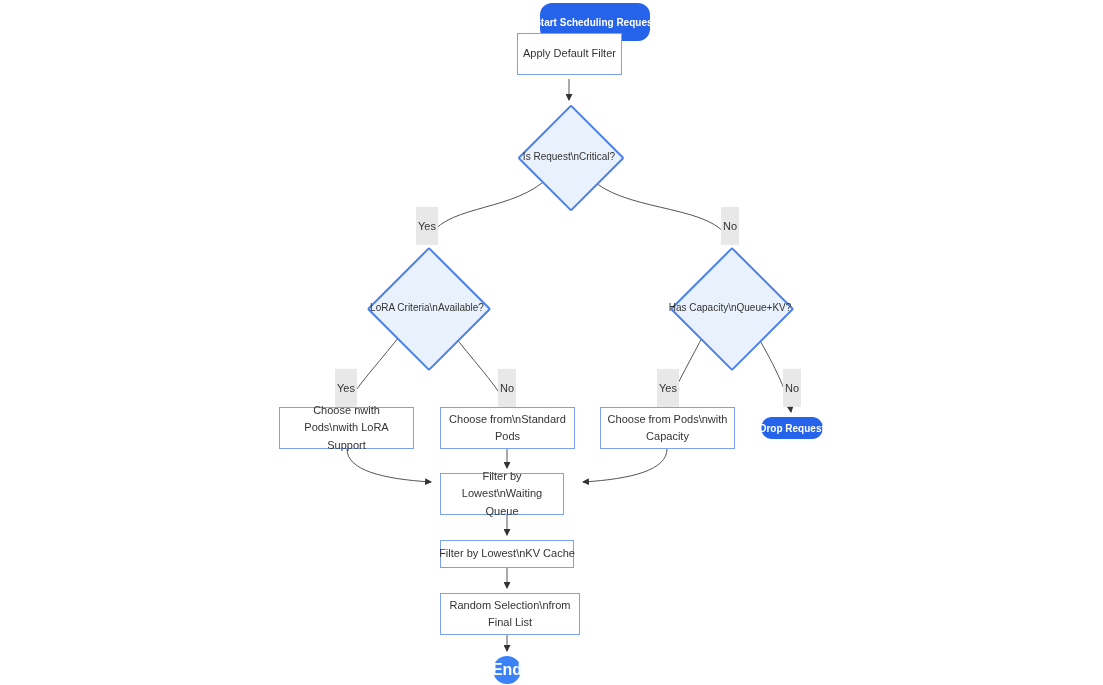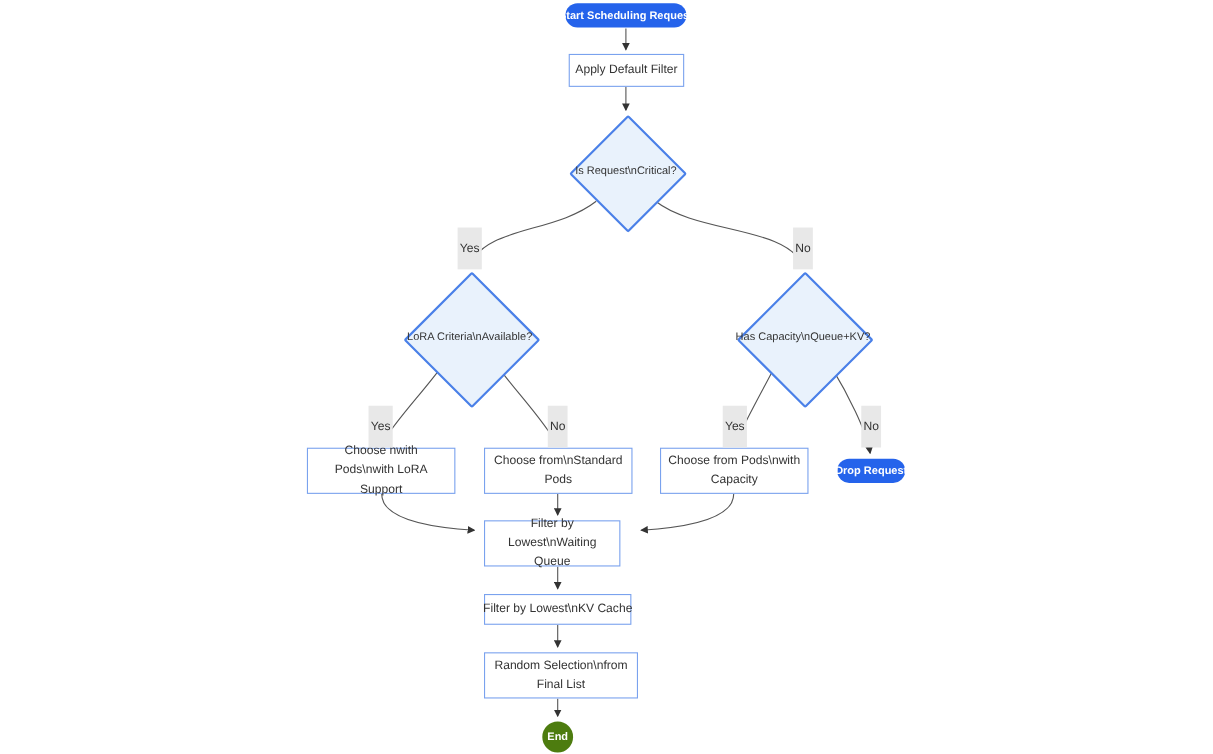--- a/index.html
+++ b/index.html
@@ -63,7 +63,7 @@
     </g>
   </svg>
 
-  <div class="node stadium" style="left:514px;top:3px;width:110px;height:22px;">
+  <div class="node stadium" style="left:540px;top:3px;width:110px;height:38px;">
       <span>Start Scheduling Request</span>
     </div>
 

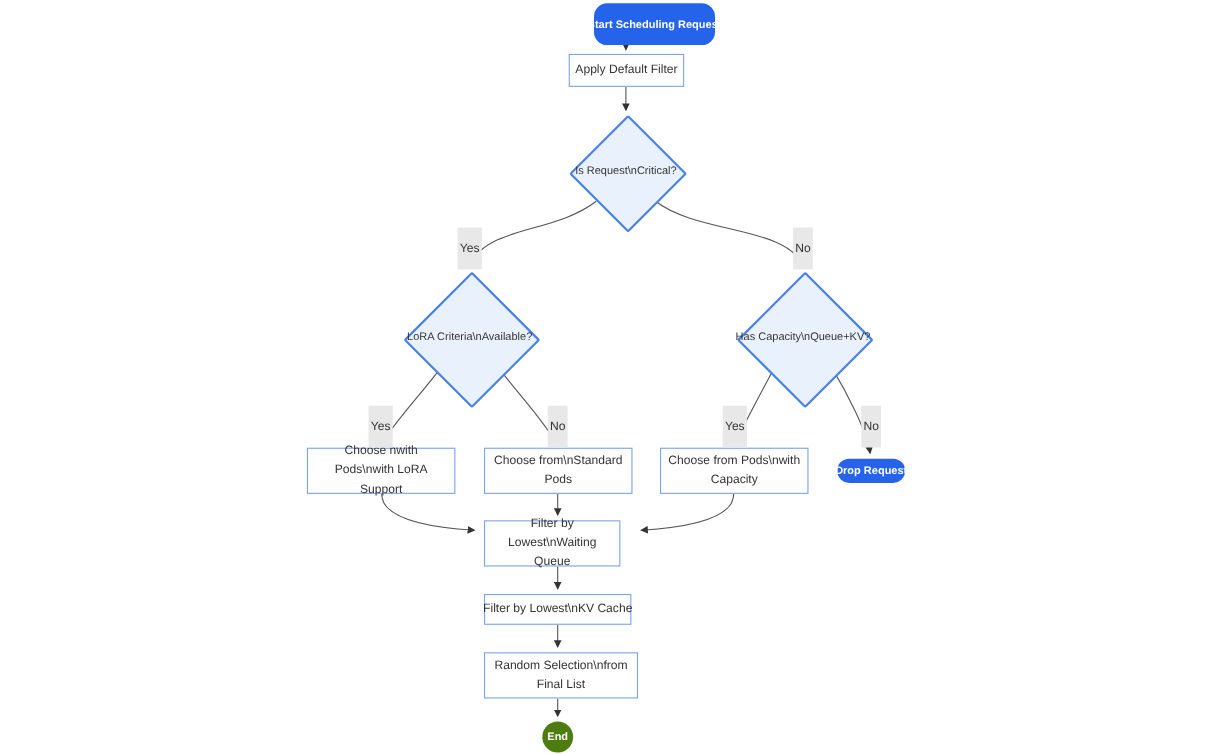--- a/index.html
+++ b/index.html
@@ -67,7 +67,7 @@
       <span>Start Scheduling Request</span>
     </div>
 
-  <div class="node rect nowrap" style="left:517px;top:49px;width:105px;height:30px;text-align:center;">
+  <div class="node rect nowrap" style="left:517px;top:33px;width:105px;height:42px;text-align:center;">
       <span>Apply Default Filter</span>
     </div>
 

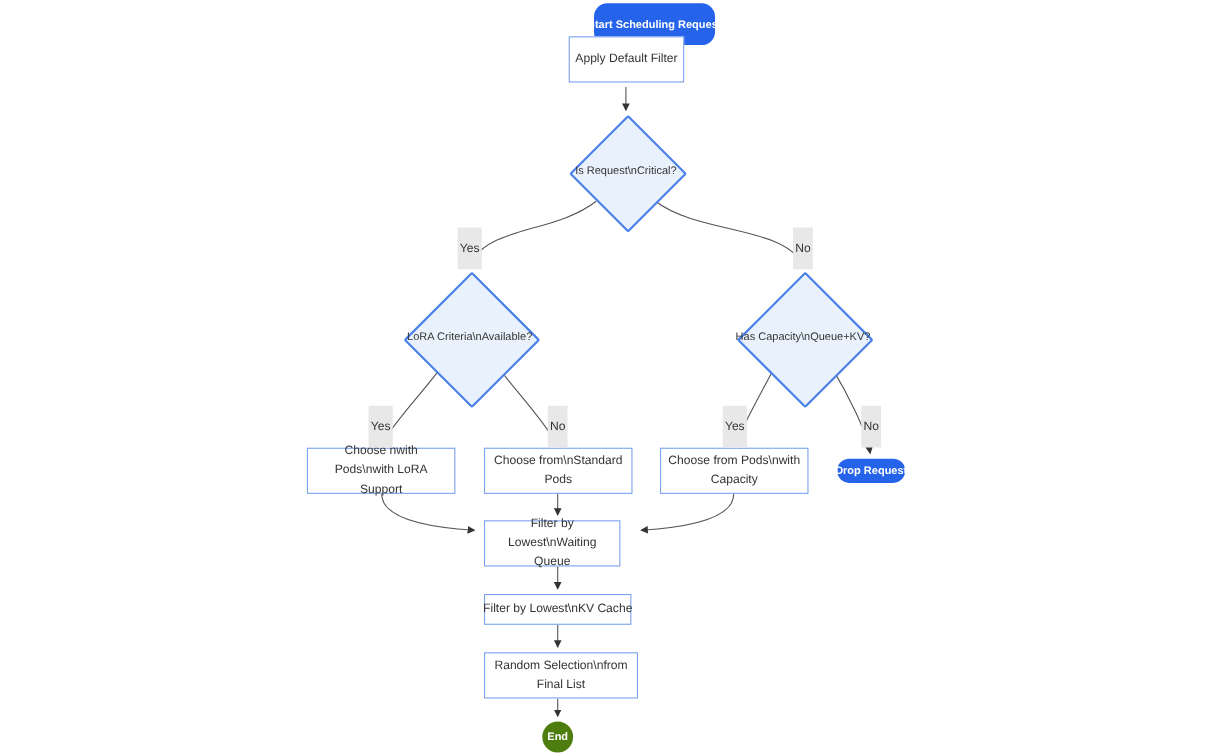--- a/index.html
+++ b/index.html
@@ -31,7 +31,7 @@
     background:#e8e8e8;padding:12px 2px;line-height:1.3;
   }
   .circle{
-    background:#4d7c0f;color:#ffffff;font-weight:bold;font-size:10px;border-radius:50%;
+    background:#3b82f6;color:#ffffff;font-weight:bold;font-size:16px;border-radius:50%;
   }
 </style>
 </head>

